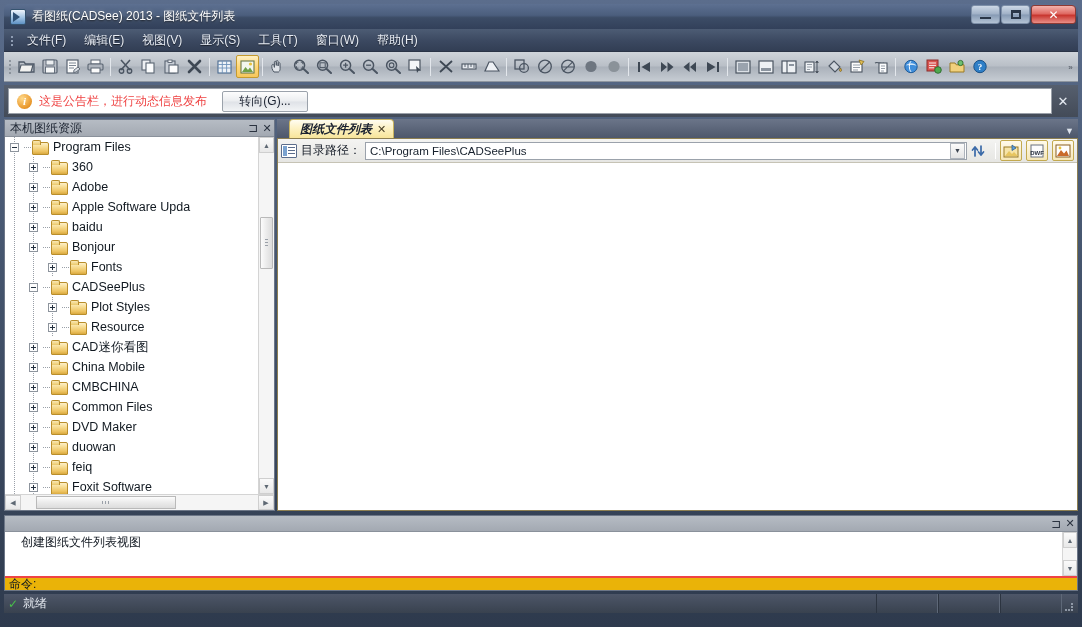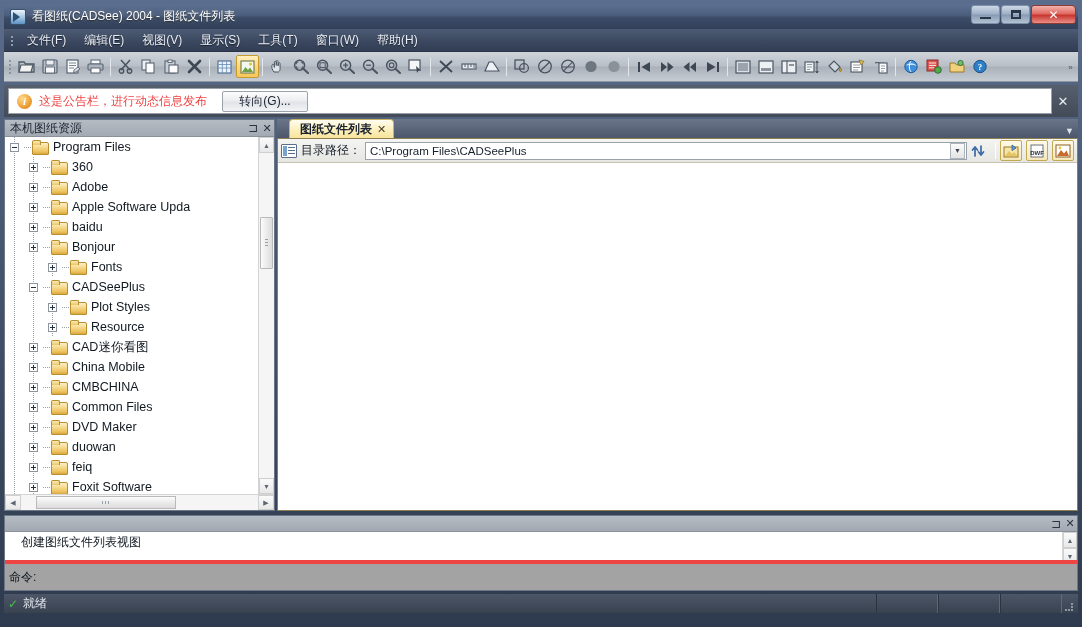--- a/index.html
+++ b/index.html
@@ -375,7 +375,7 @@
 
   <div class="titlebar">
     <div class="title-icon"></div>
-    <div class="title-text">看图纸(CADSee) 2004 - 图纸文件列表</div>
+    <div class="title-text">看图纸(CADSee) 2013 - 图纸文件列表</div>
     <div class="win-controls">
       <div class="win-btn">
           <i class="glyph-min"></i>

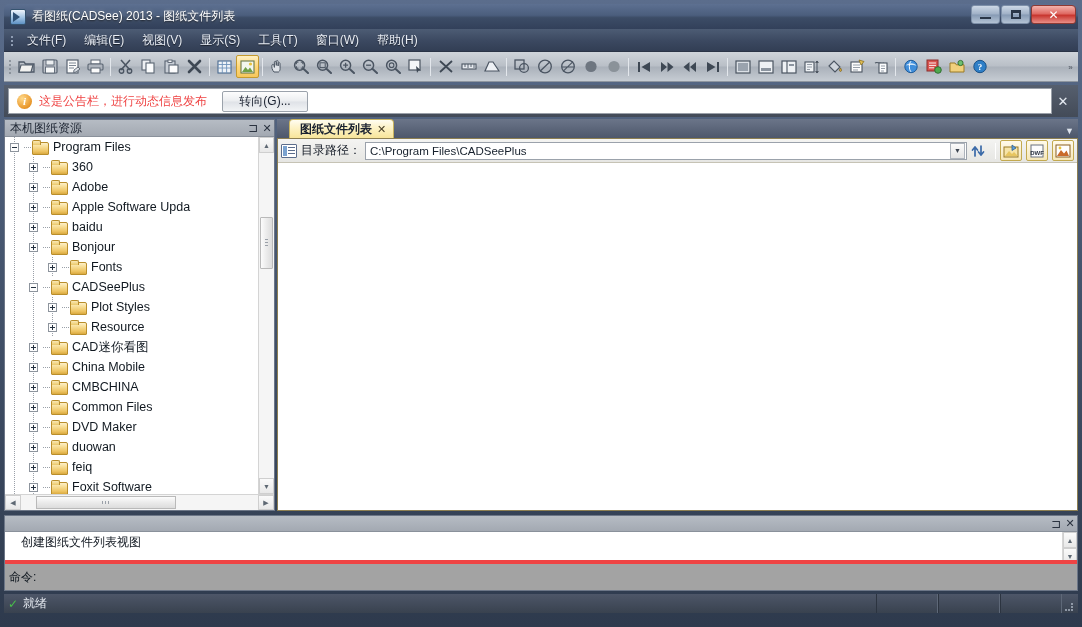--- a/index.html
+++ b/index.html
@@ -264,6 +264,7 @@
     border-radius: 4px 4px 0 0;
     font-size:12px; color:#1a2130; font-weight:bold;
     white-space:nowrap;
+    font-style:italic;
   }
   .doc-tab .tab-x { font-size:11px; font-weight:normal; color:#4a4129; }
   .tabstrip-menu {

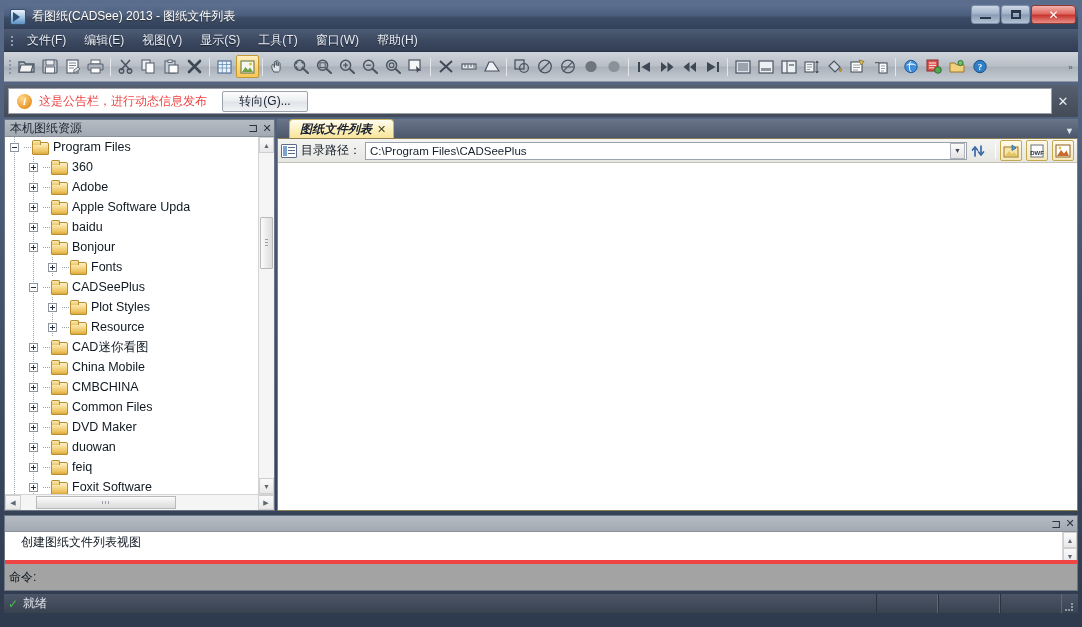--- a/index.html
+++ b/index.html
@@ -341,8 +341,8 @@
     border-left:1px solid #d6d6d6;
   }
   .cmd-prompt {
-    height:30px; flex:none; display:flex; align-items:center;
-    border-top:4px solid #ef4444; background:#a3a3a3; padding-left:4px; gap:3px;
+    height:14px; flex:none; display:flex; align-items:center;
+    border-top:2px solid #ef4444; background:#eab308; padding-left:4px; gap:3px;
   }
   .cmd-prompt-label { font-size:12px; color:#101820; }
   .cmd-prompt-input {

